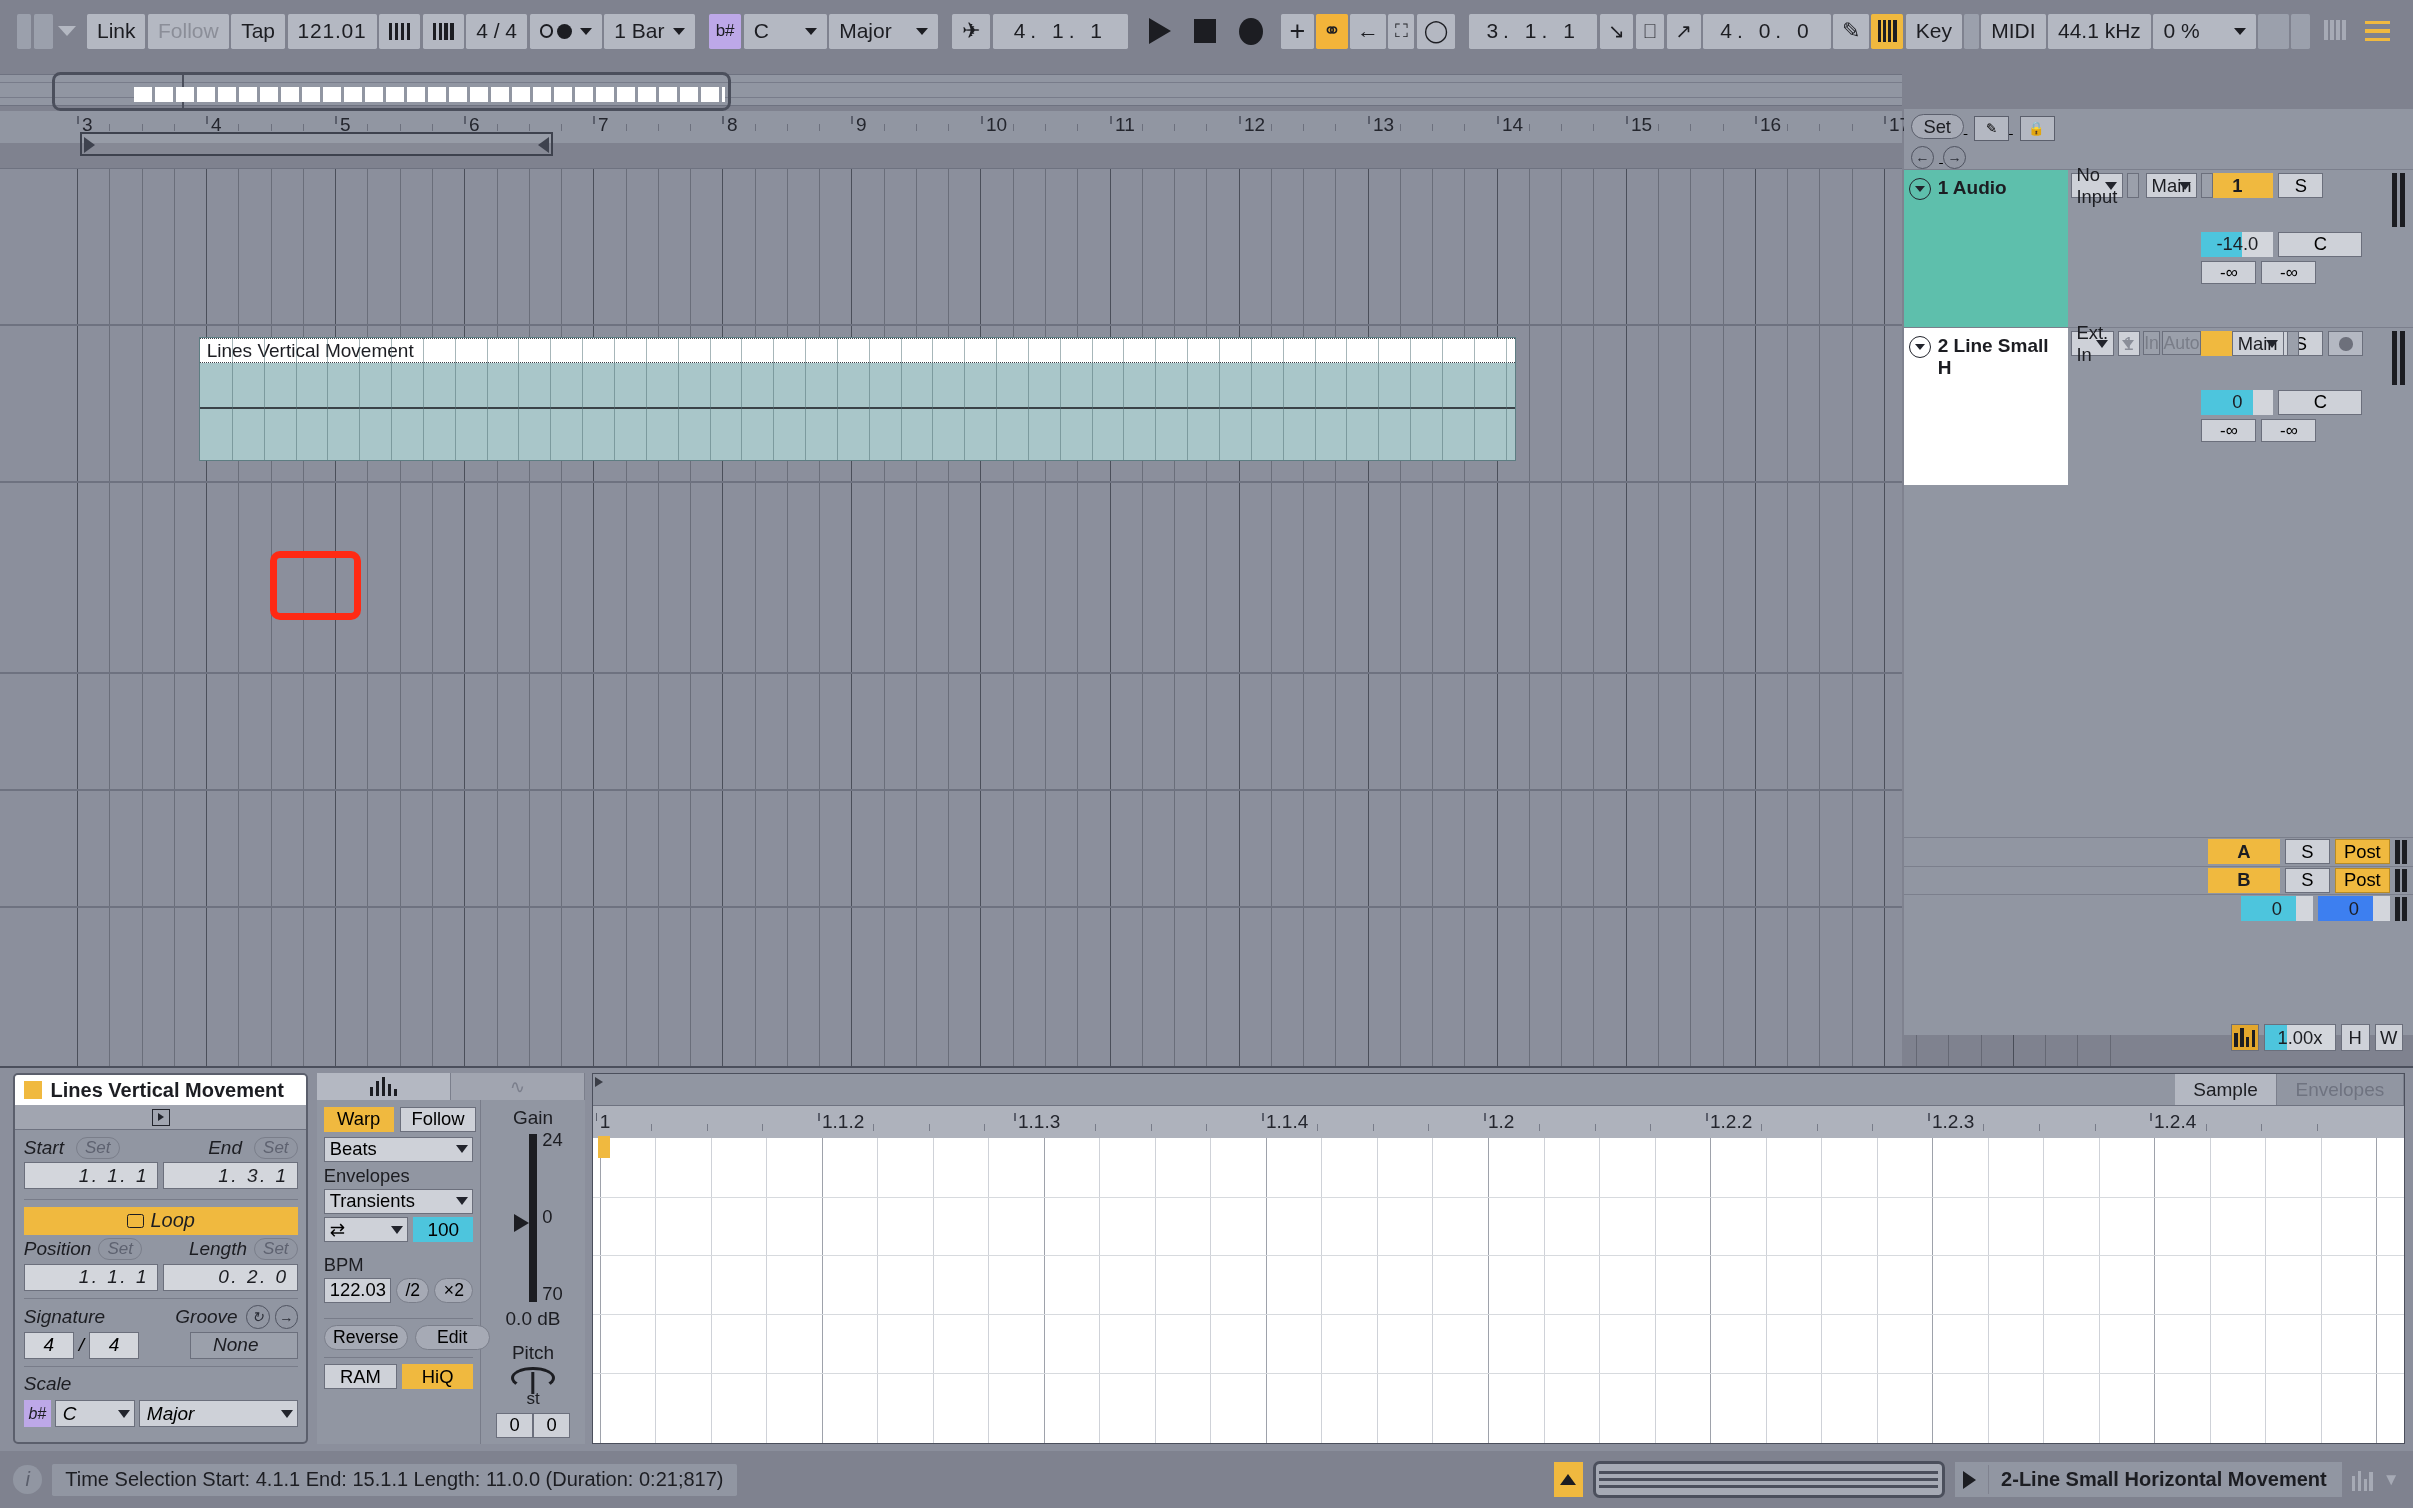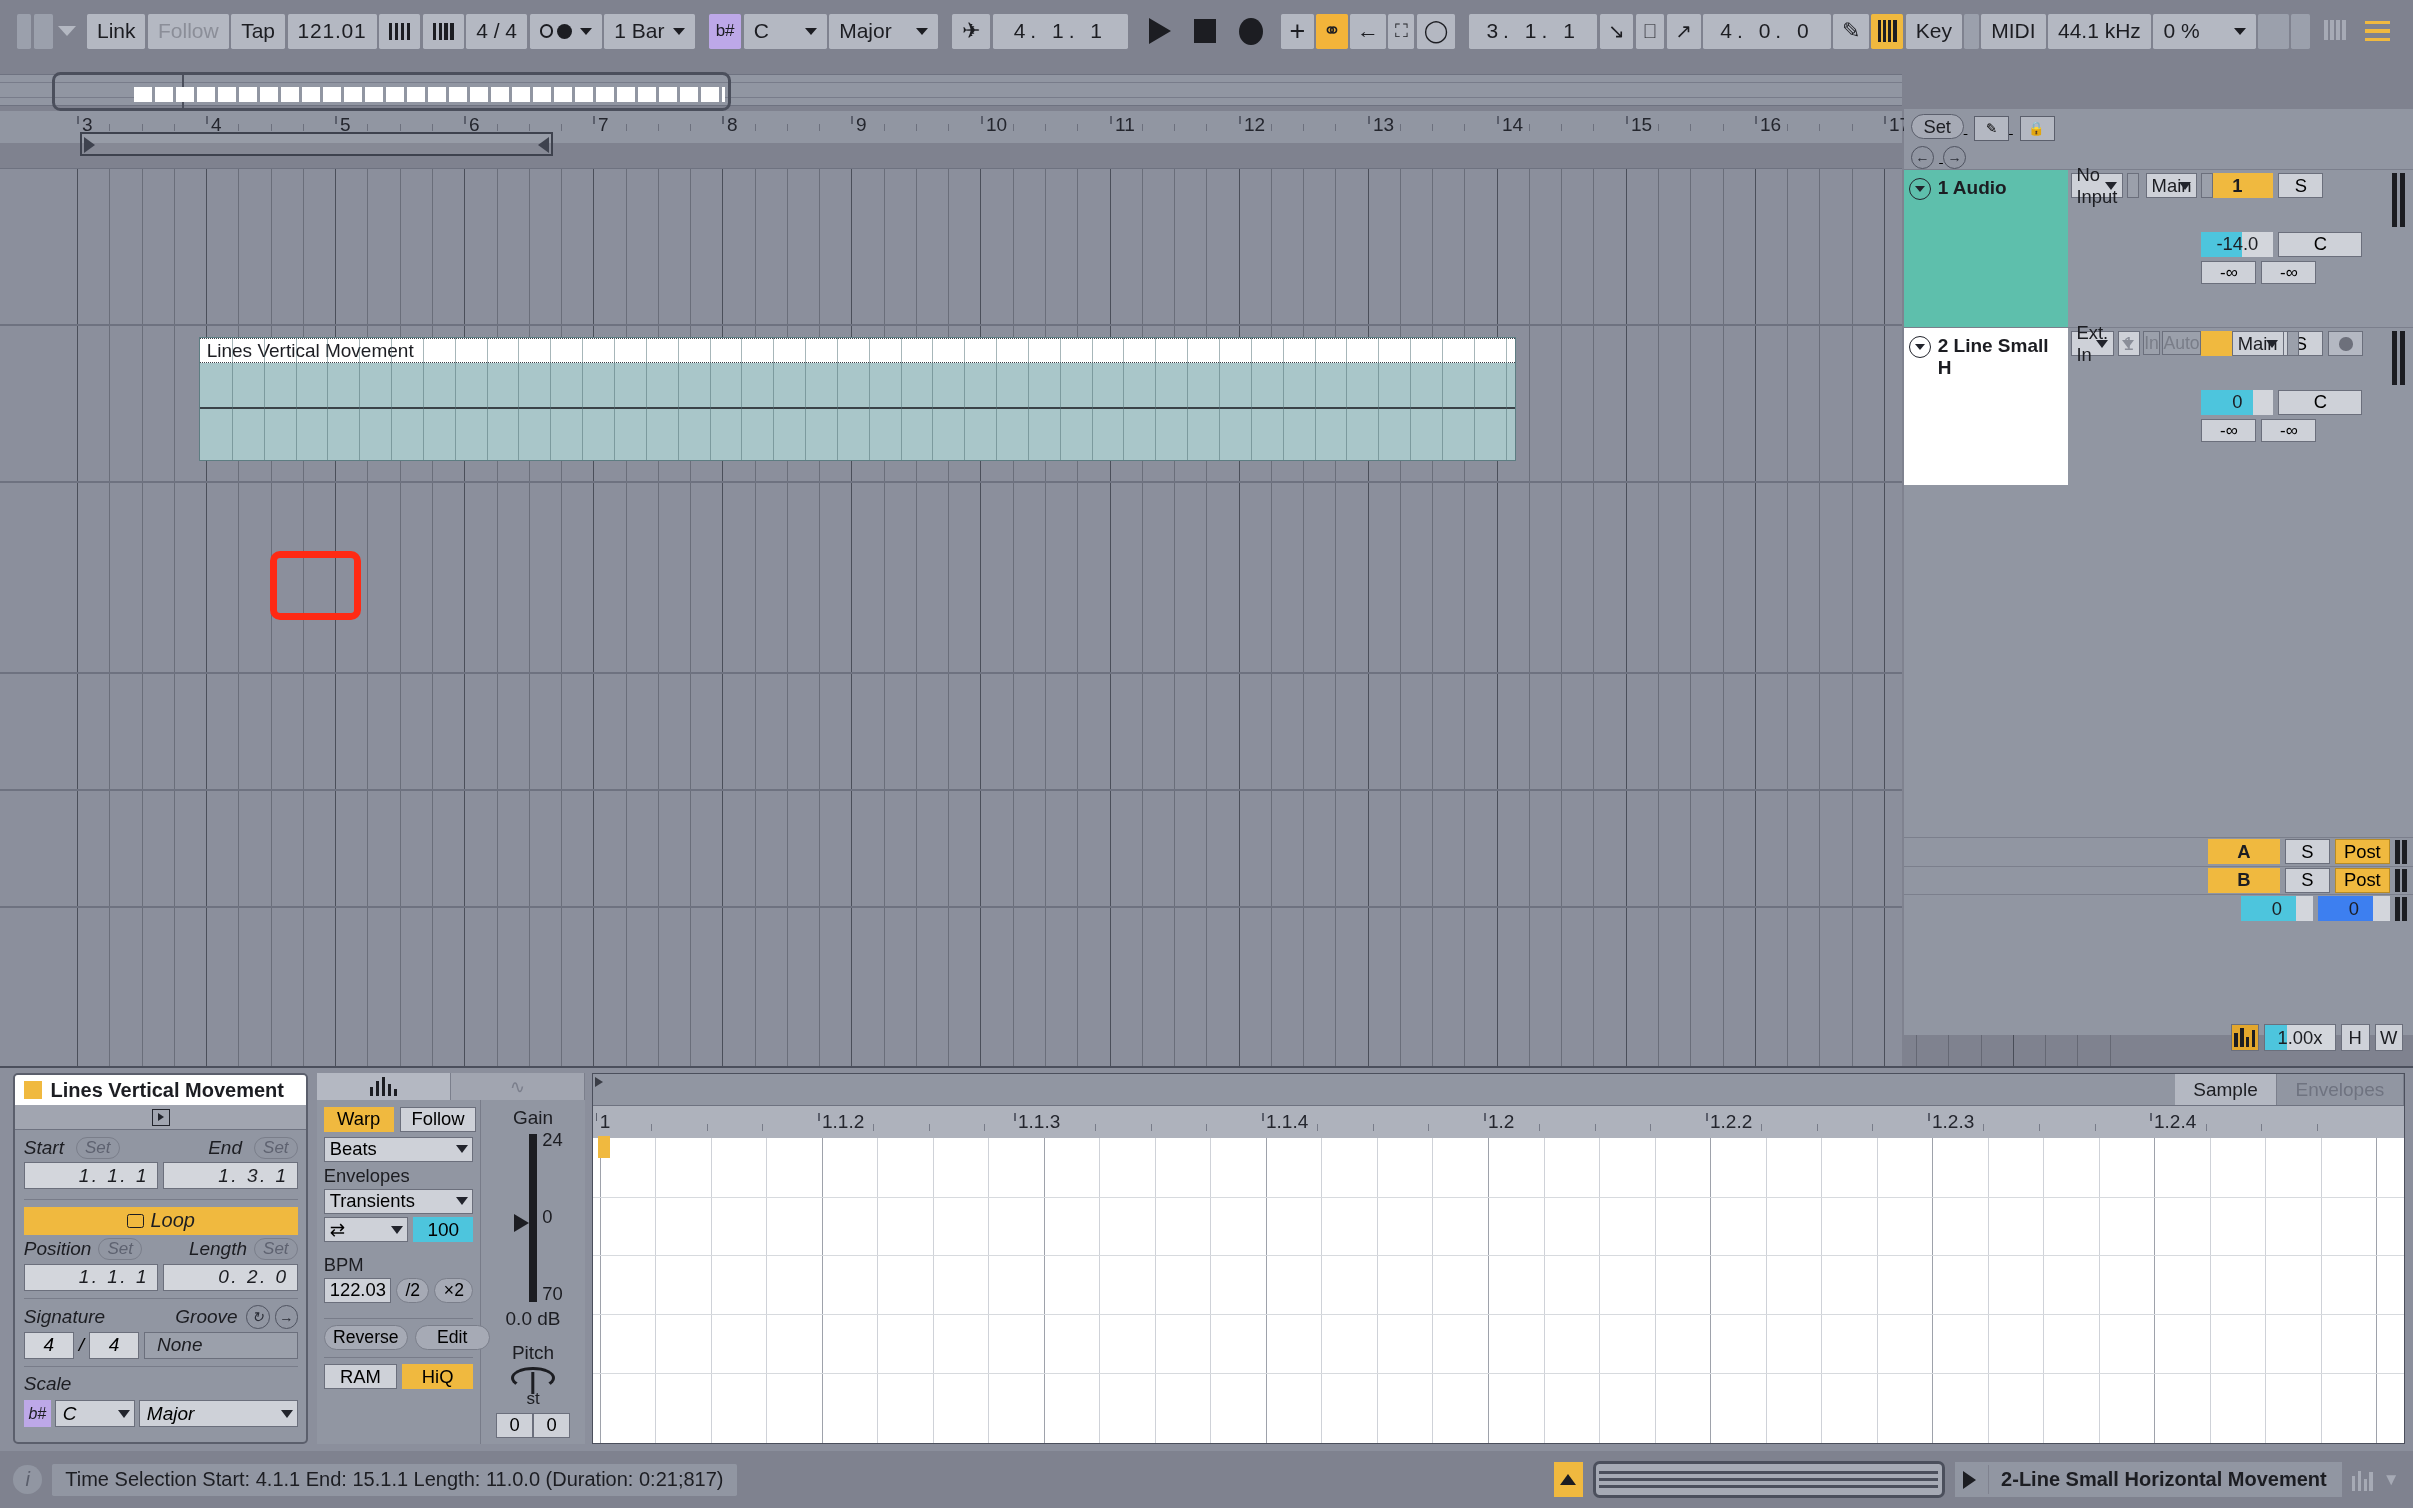--- a/index.html
+++ b/index.html
@@ -213,7 +213,7 @@
   .loopglyph { width:17px;height:13.4px;border:1.7px solid #1c1d22;border-radius:2.5px;}
   .sigrow { display:flex; gap:5px; align-items:center; margin-bottom:5px;}
   .sigfield { width: 50px; height:27px; background:#d3d6dc; border:0.8px solid #6b6f7c; display:flex;align-items:center;justify-content:center; font-size:19px;}
-  .groovefield { flex:1; height:27px; background:#9ba0ab; border:0.8px solid #6b6f7c; display:flex;align-items:center; padding-left:12px; font-size:19px; color:#1c1d22;}
+  .groovefield { flex:1; height:27px; background:#9ba0ab; border:0.8px solid #6b6f7c; display:flex;align-items:center; padding-left:22px; font-size:19px; color:#1c1d22;margin-left:46px;}
   .scalerow { display:flex; gap:4.2px; align-items:center; }
   .keybadge { width: 27px; height:27px; background:#bda8e8; display:flex;align-items:center;justify-content:center; font-size:16px; color:#1c1d22;}
   .scalesel { height:27px; background:#ced1d8; border:0.8px solid #6b6f7c; display:flex;align-items:center; padding:0 18.4px 0 6.7px; font-size:19px; position:relative;}

